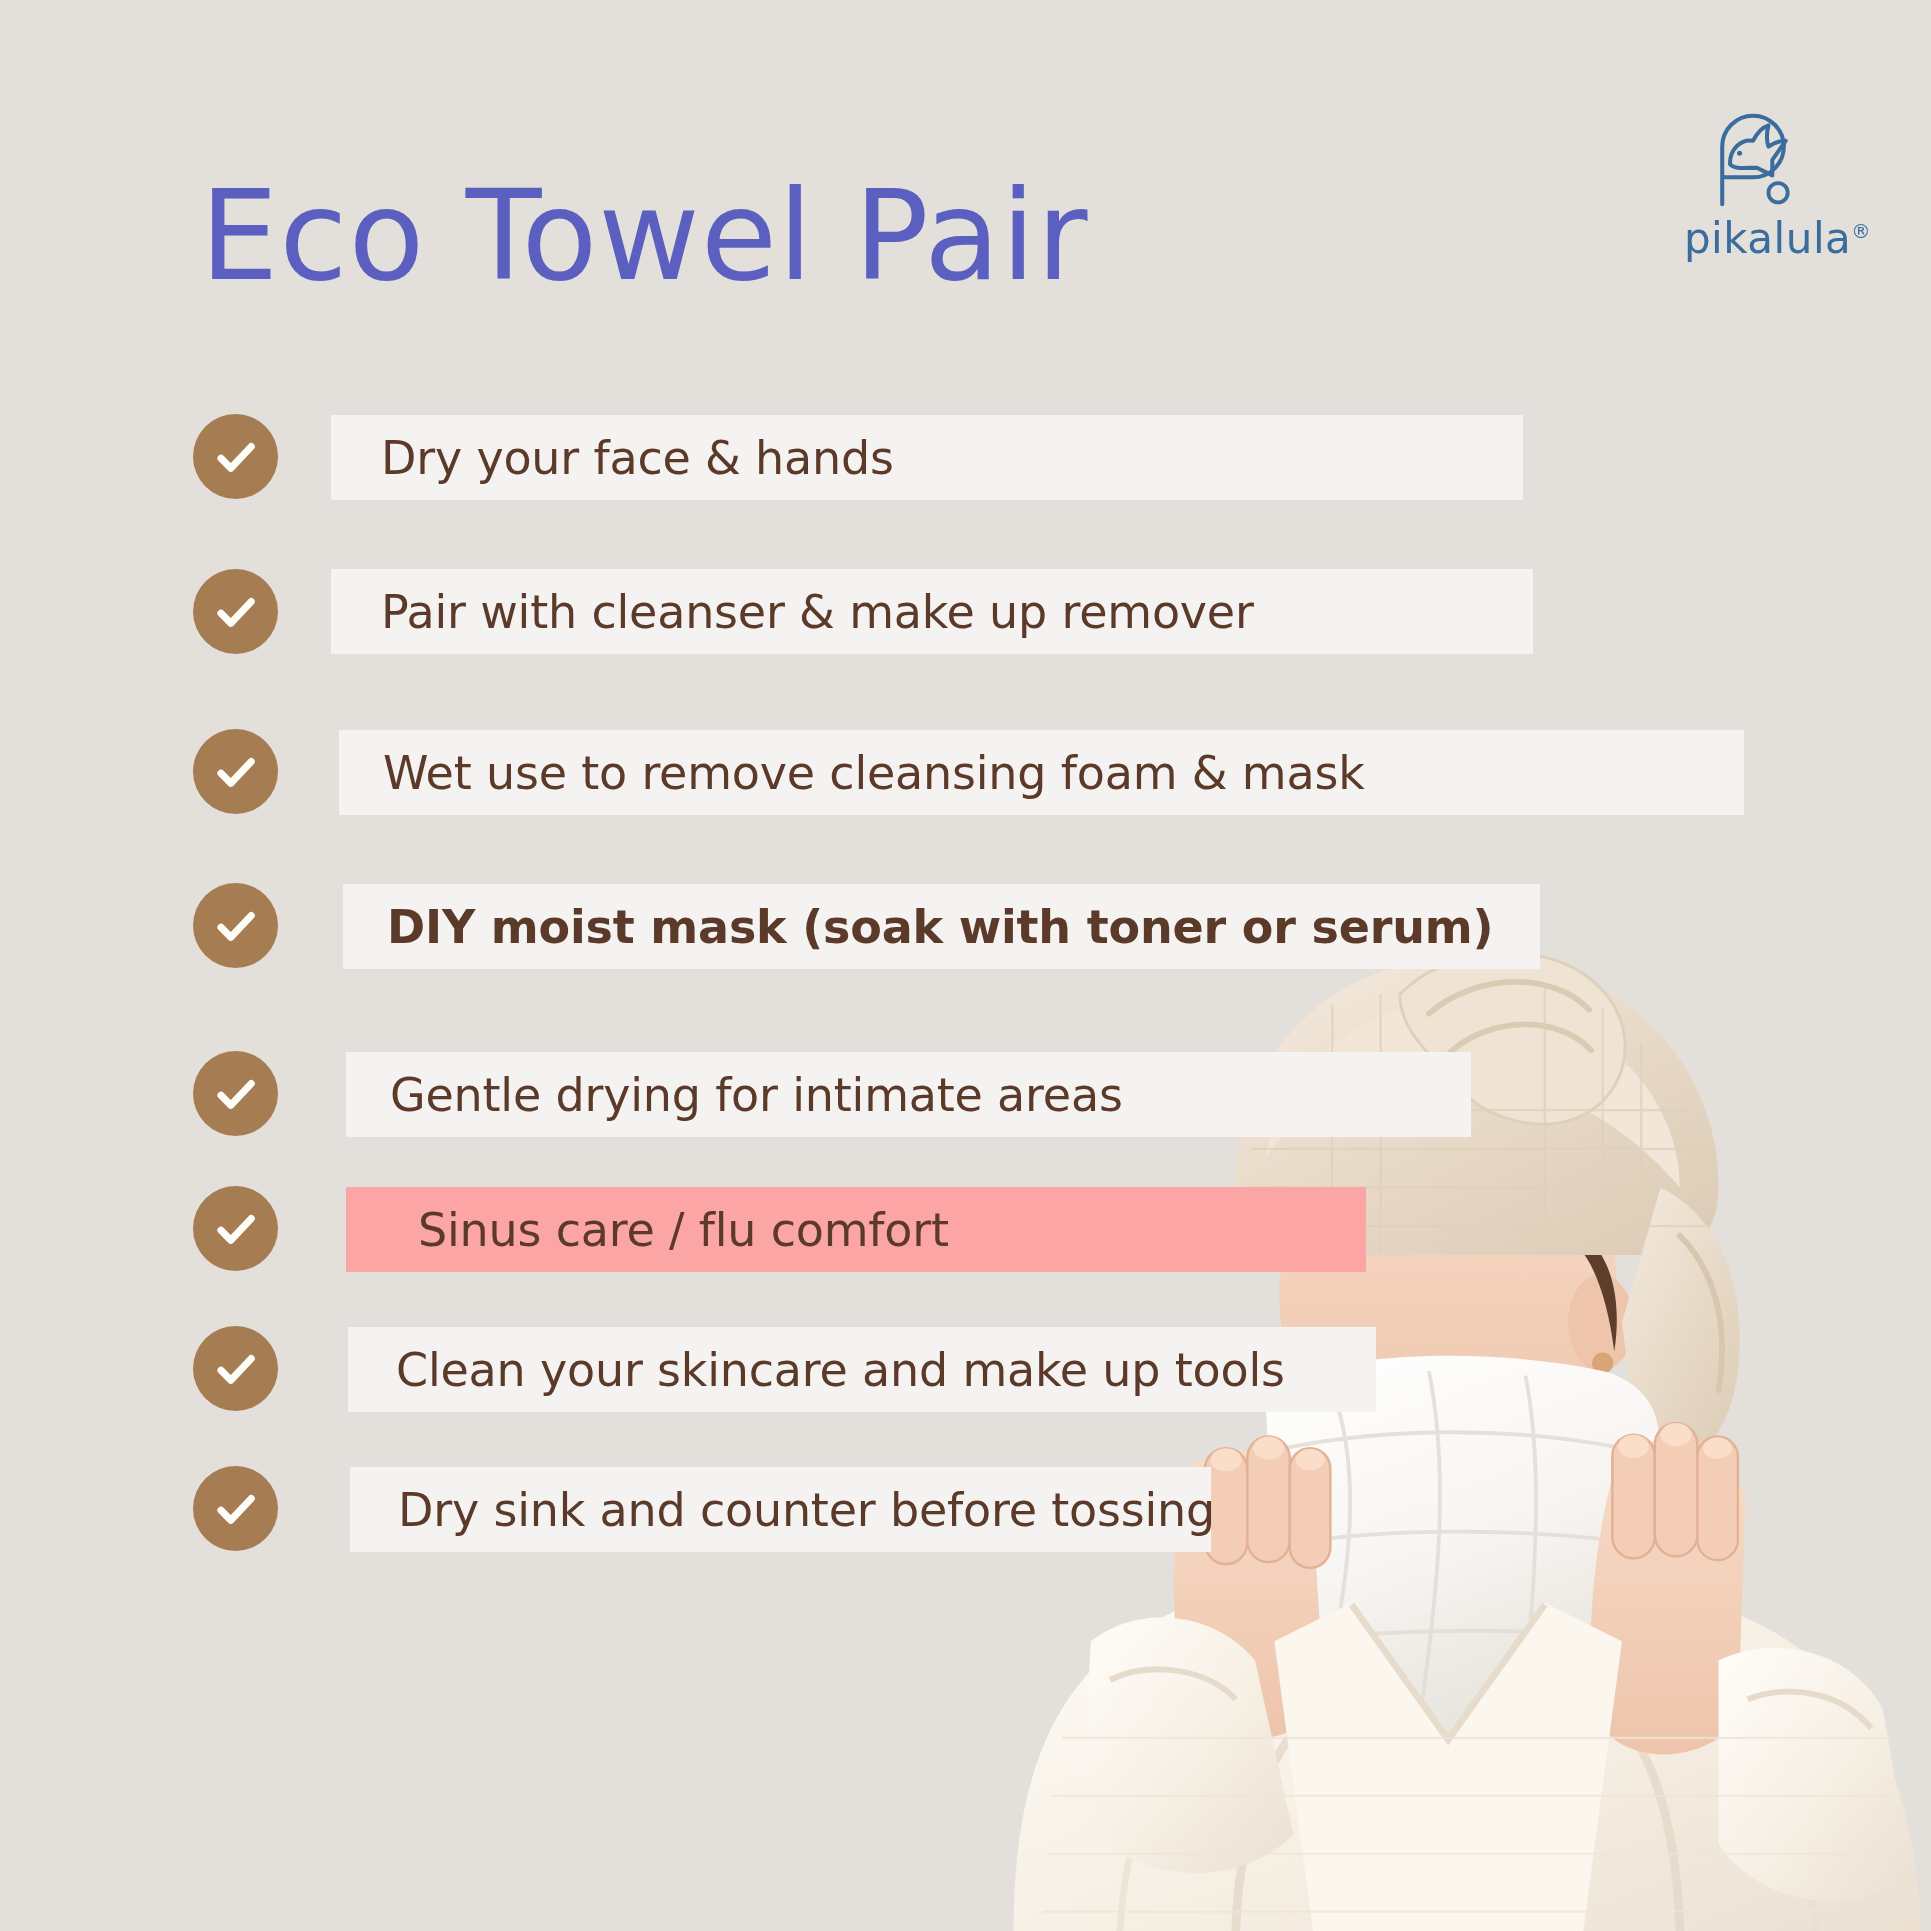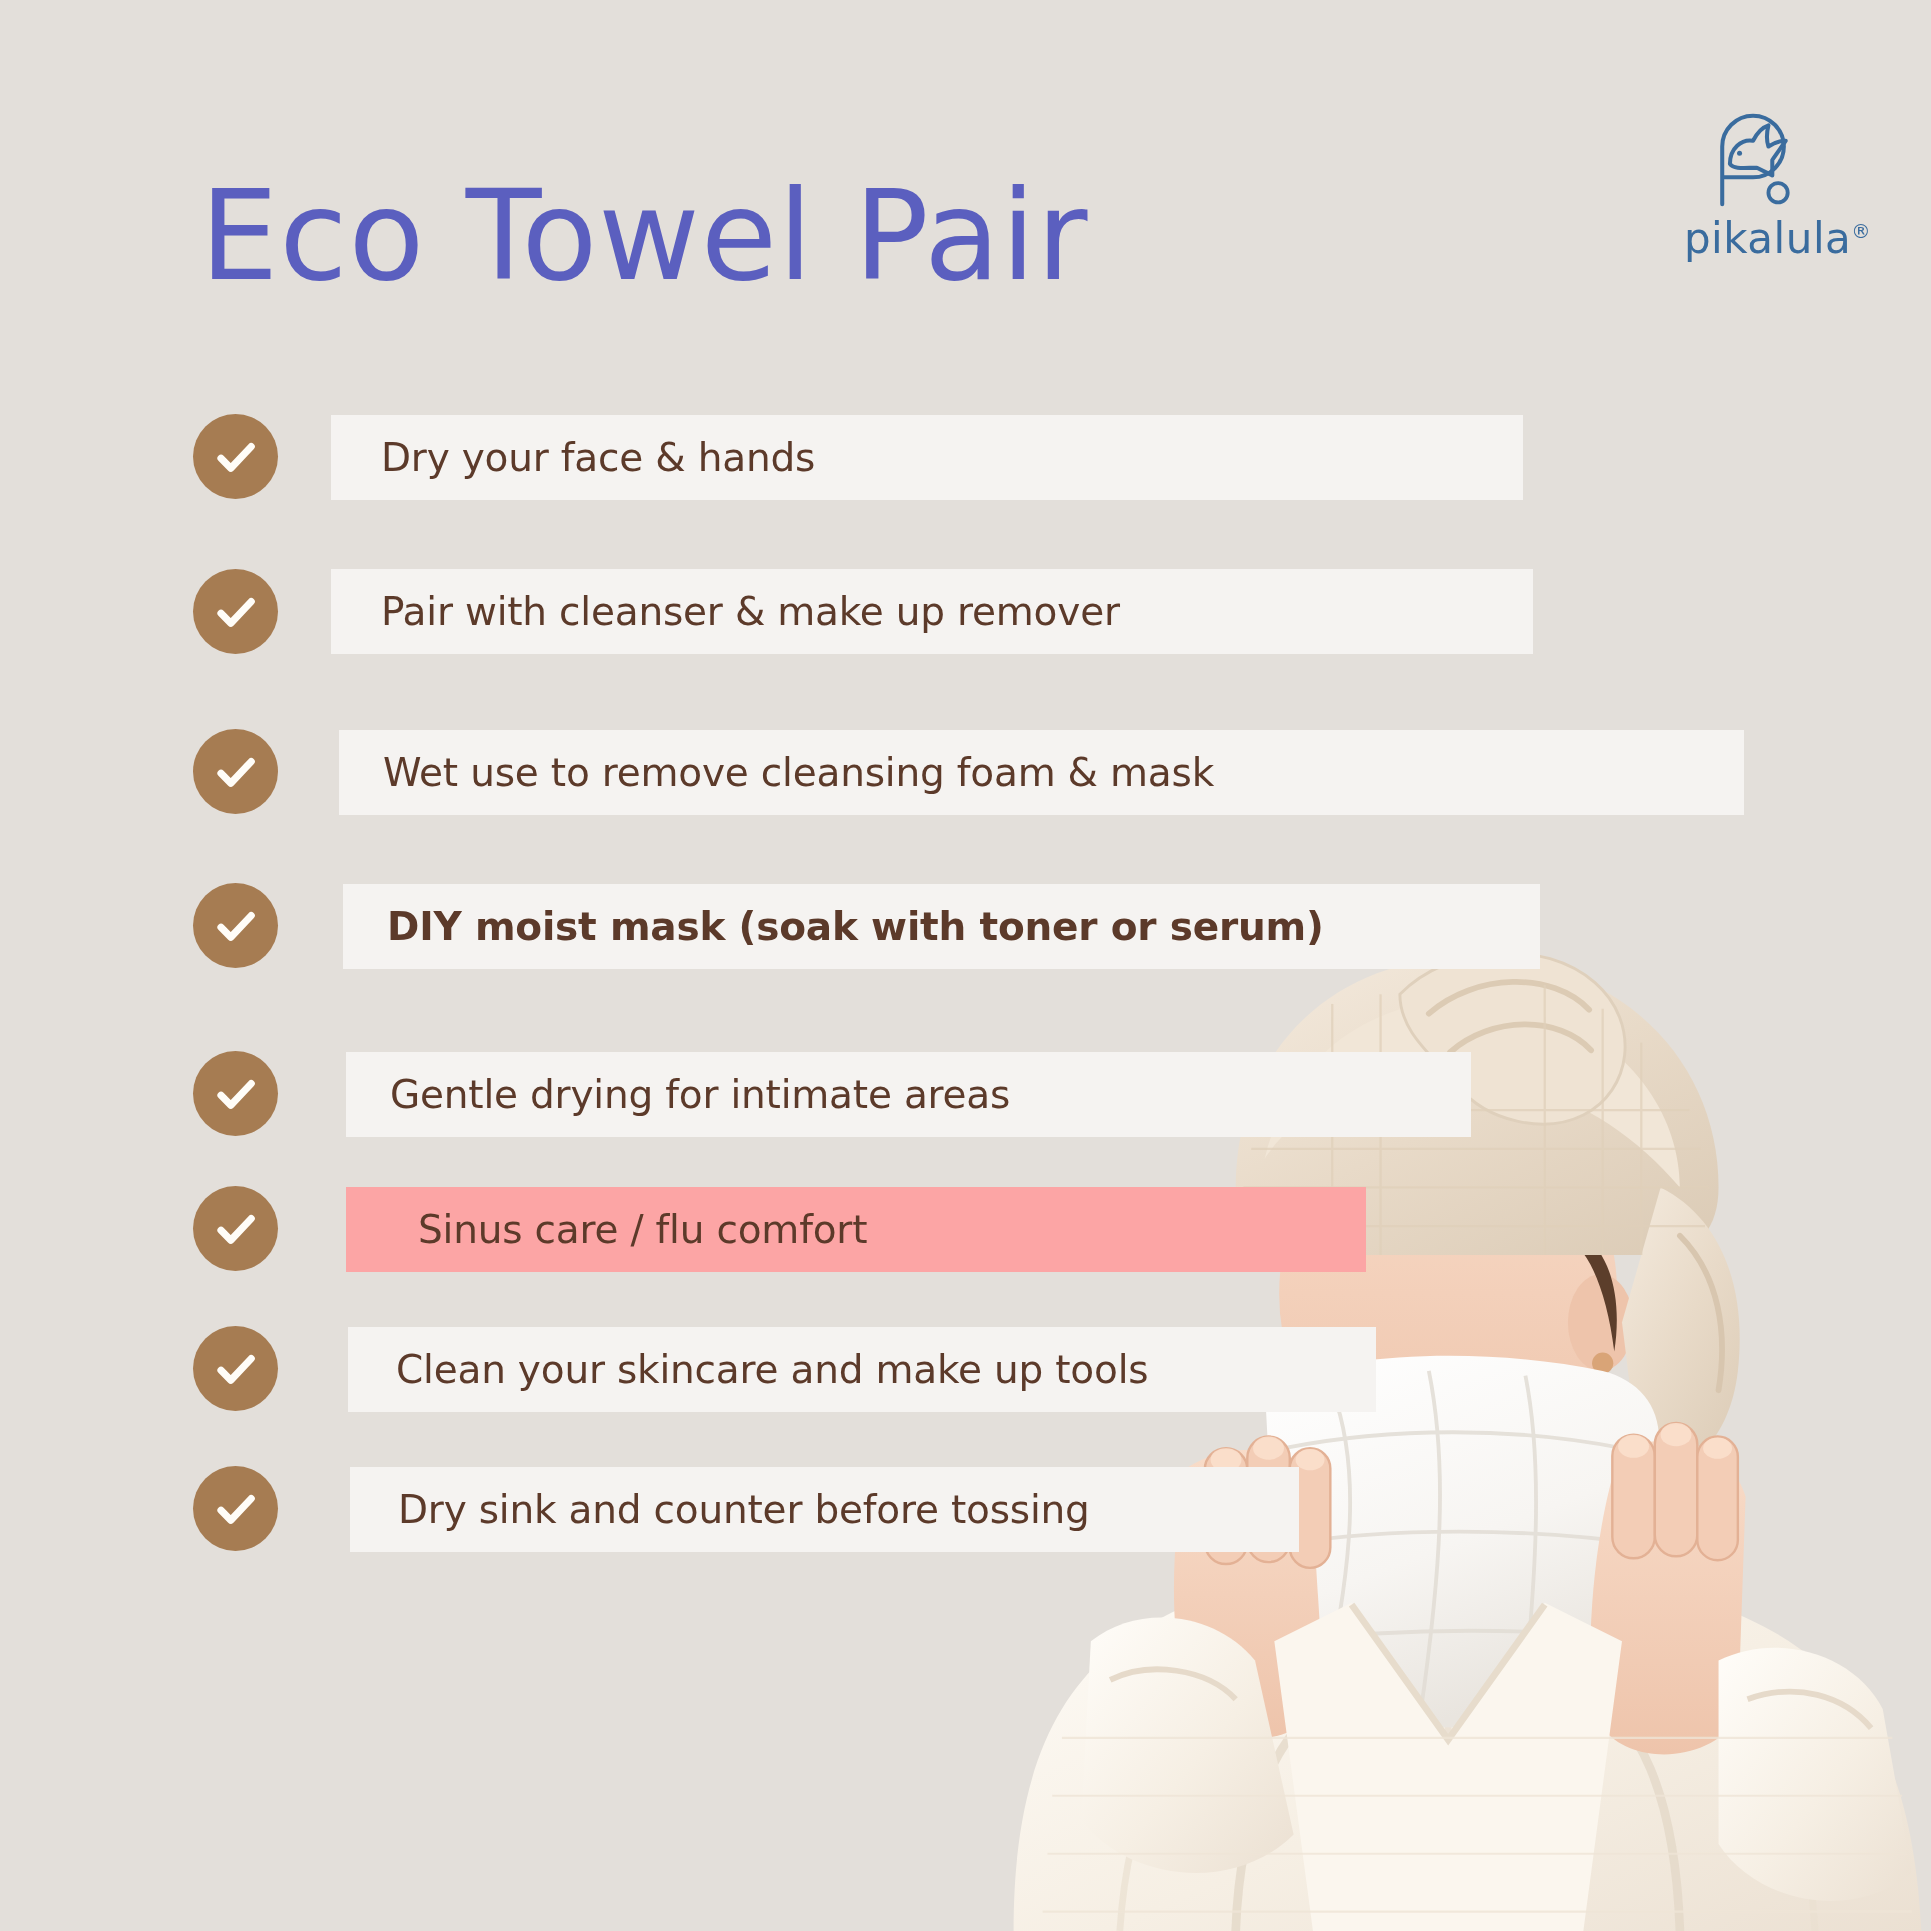--- a/index.html
+++ b/index.html
@@ -94,7 +94,7 @@
   }
   .bar-label{
     color:#5C3A2A;
-    font-size:39px;
+    font-size:46px;
     font-family:"DejaVu Sans", sans-serif;
     font-weight:400;
     white-space:nowrap;

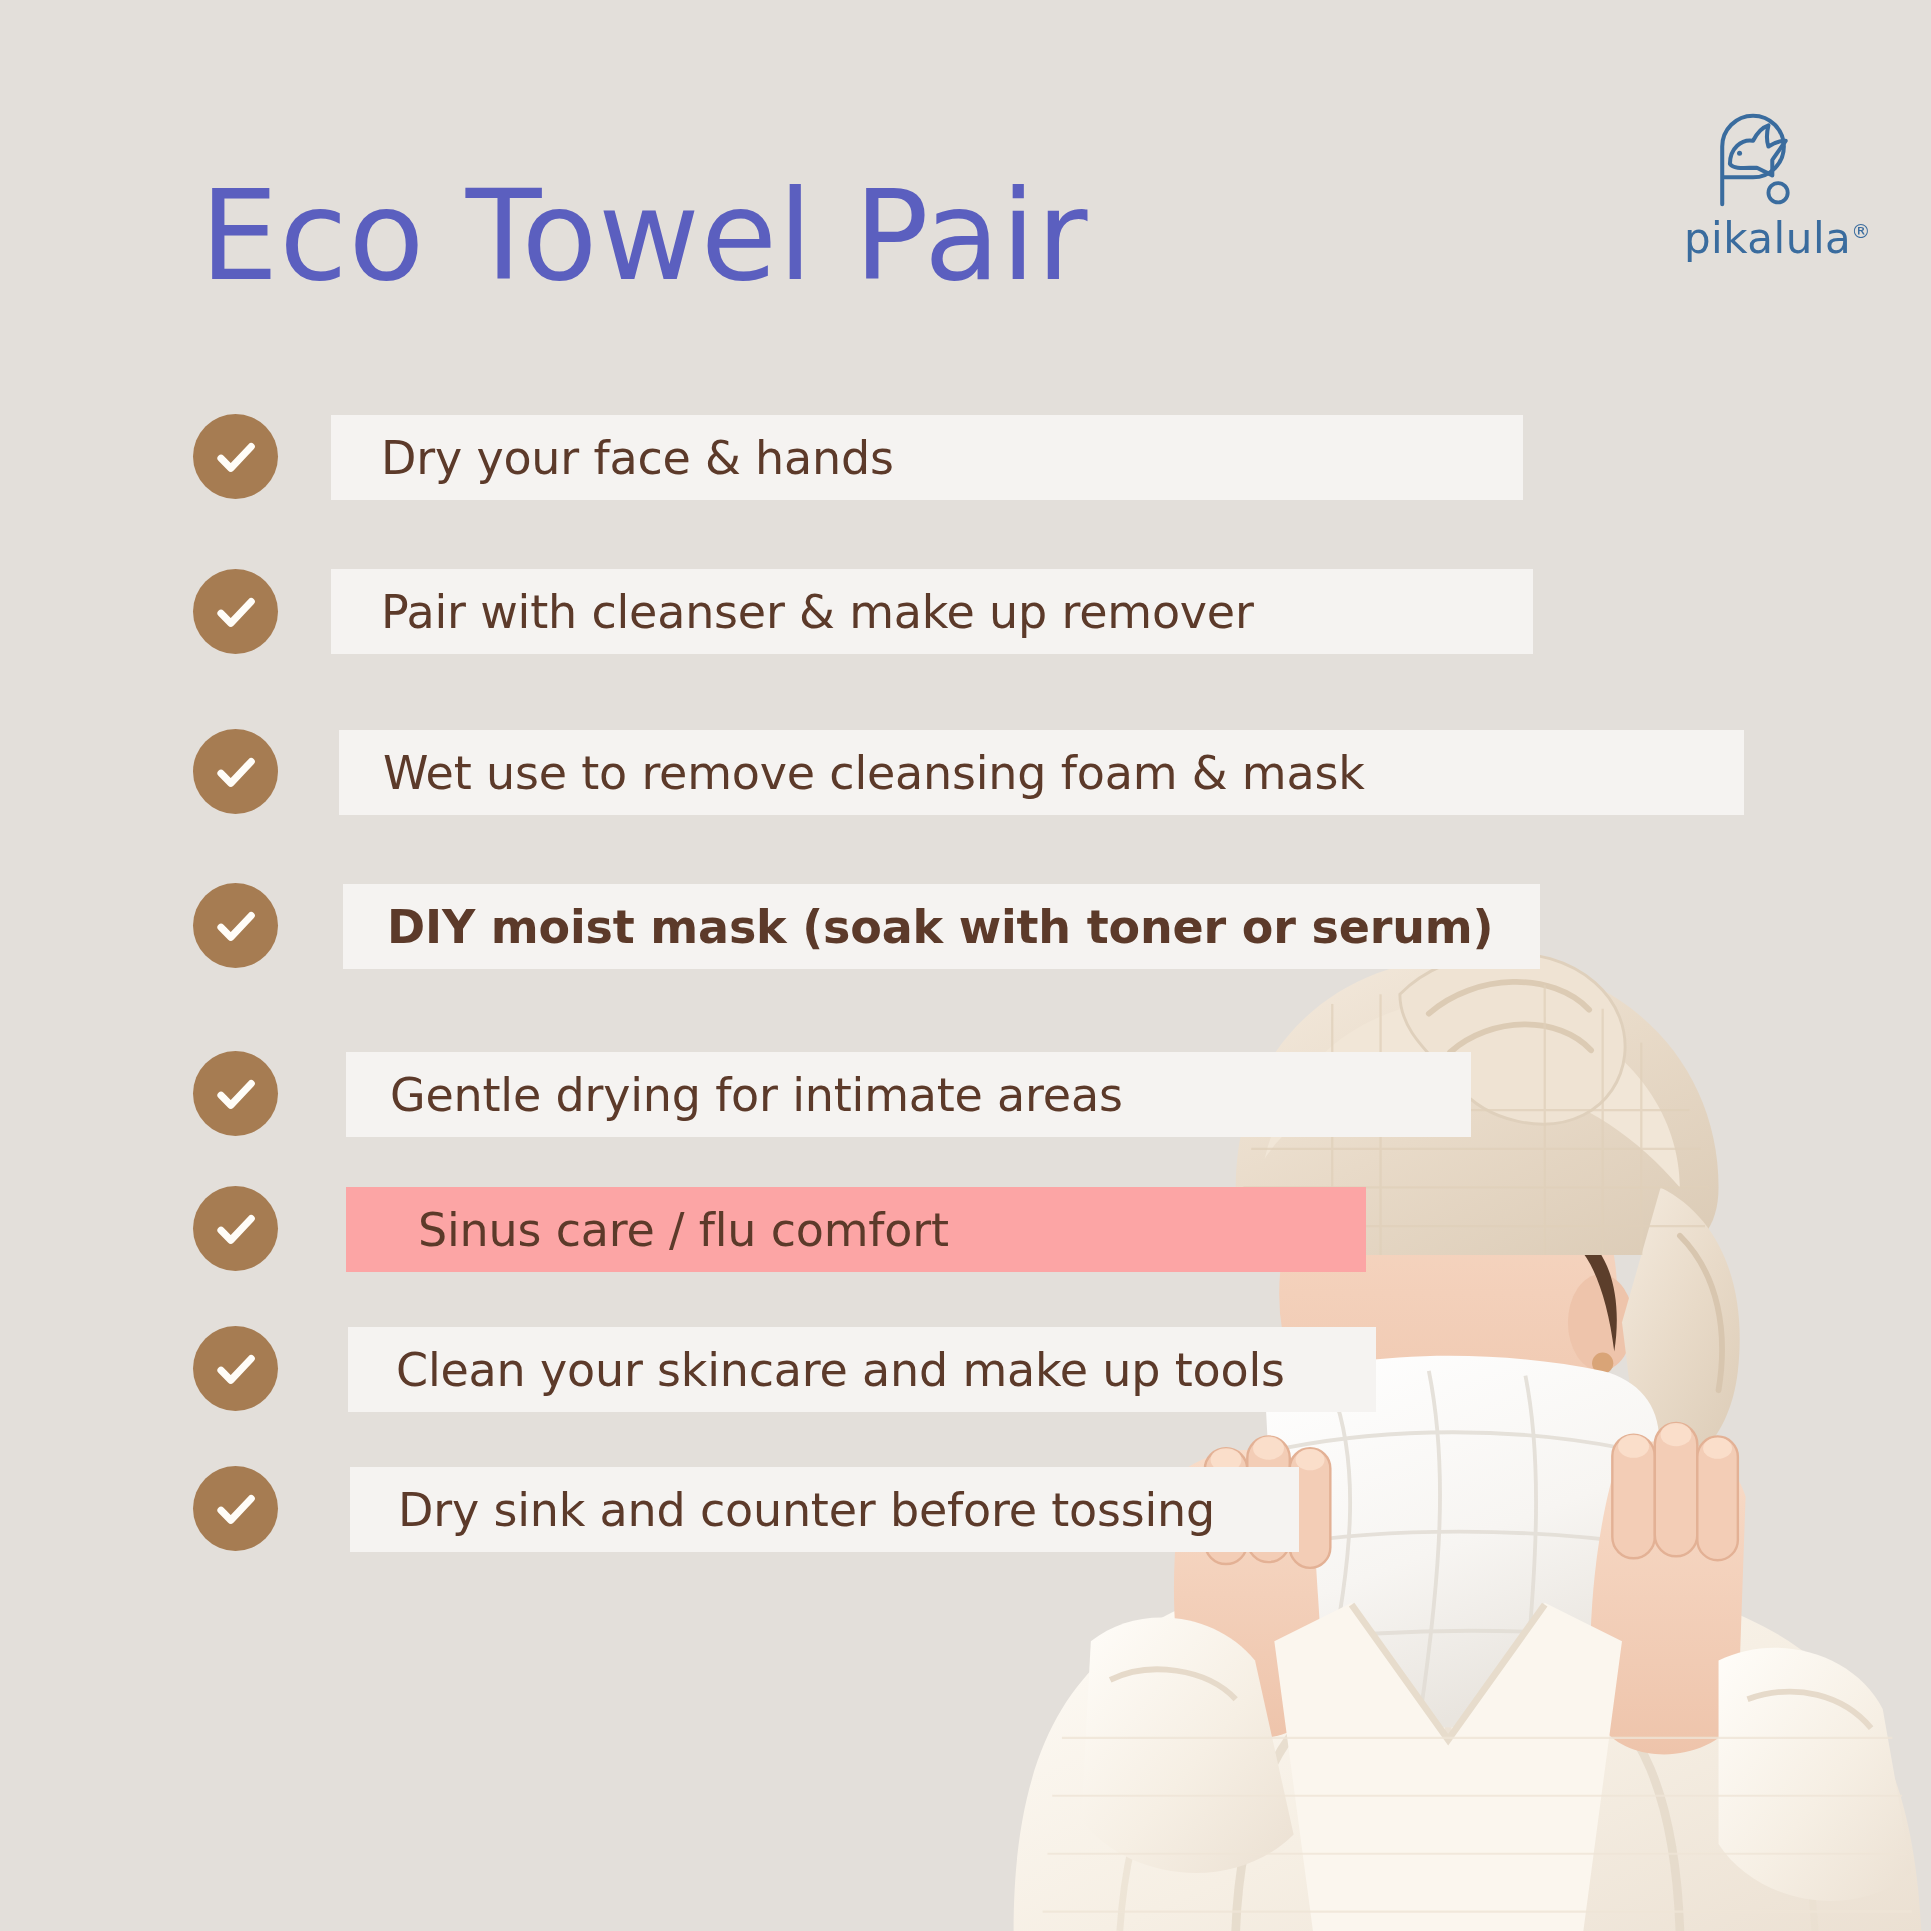--- a/index.html
+++ b/index.html
@@ -332,7 +332,7 @@
         </div>
       </div>
       <div class="row">
-        <div class="bar" style="left: 350px; width: 949px; top: 1052px; background: rgb(245, 243, 241);">
+        <div class="bar" style="left: 350px; width: 861px; top: 1052px; background: rgb(245, 243, 241);">
           <span class="bar-label" style="color: rgb(92, 58, 42); margin-left: 48px;">Dry sink and counter before tossing</span>
         </div>
         <div class="check" style="left: 193px; top: 1051px; background: rgb(166, 124, 82);">

